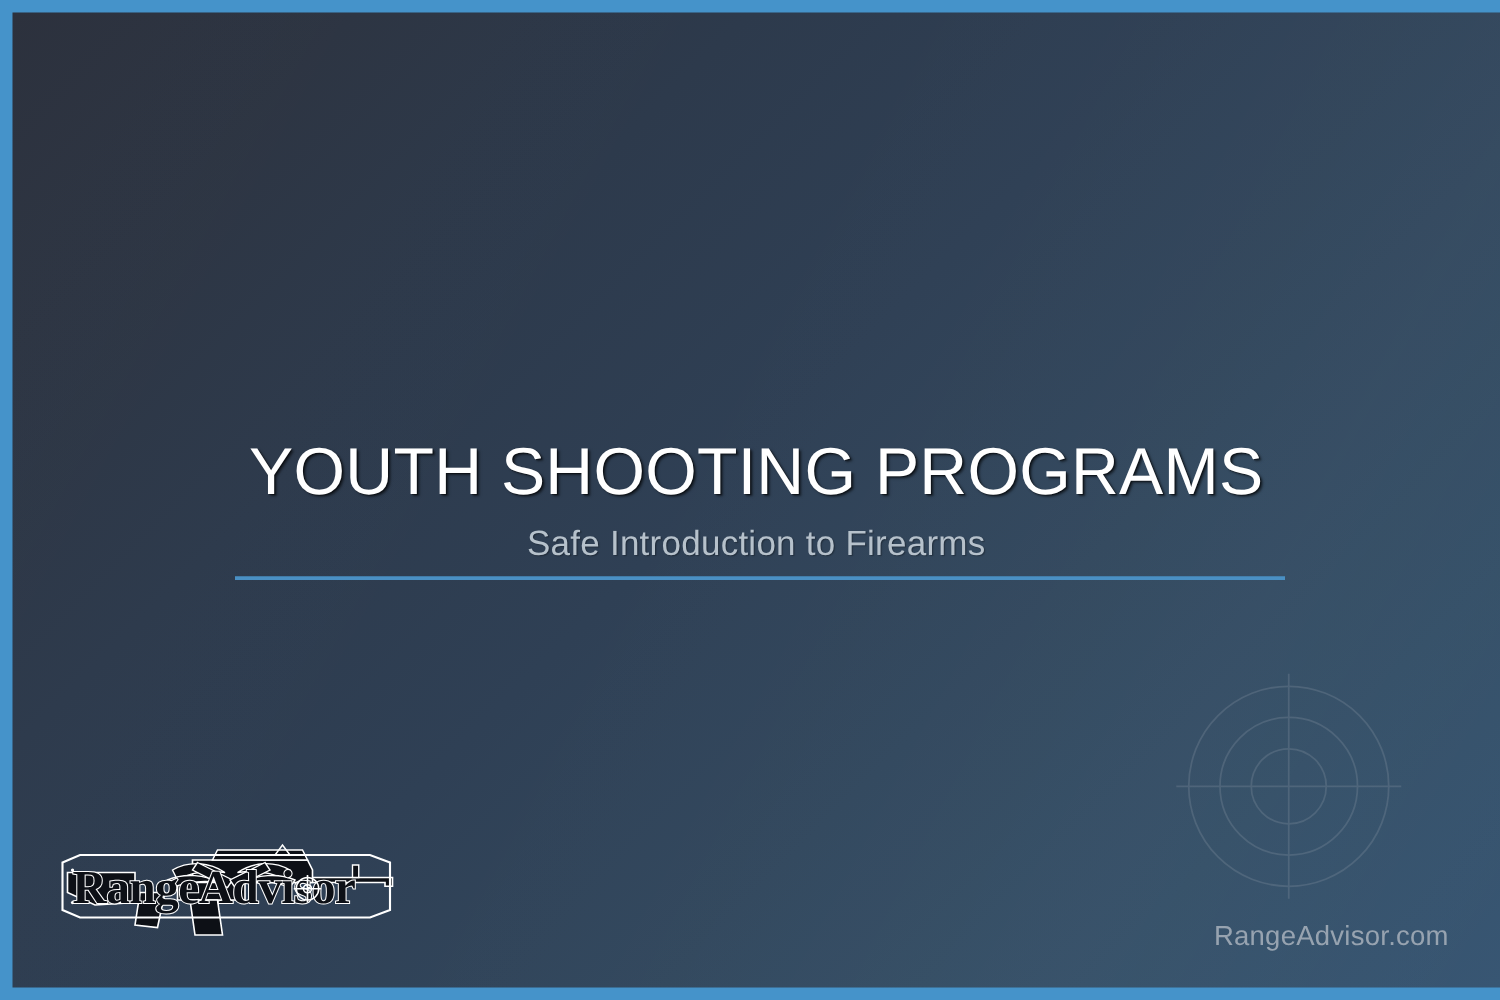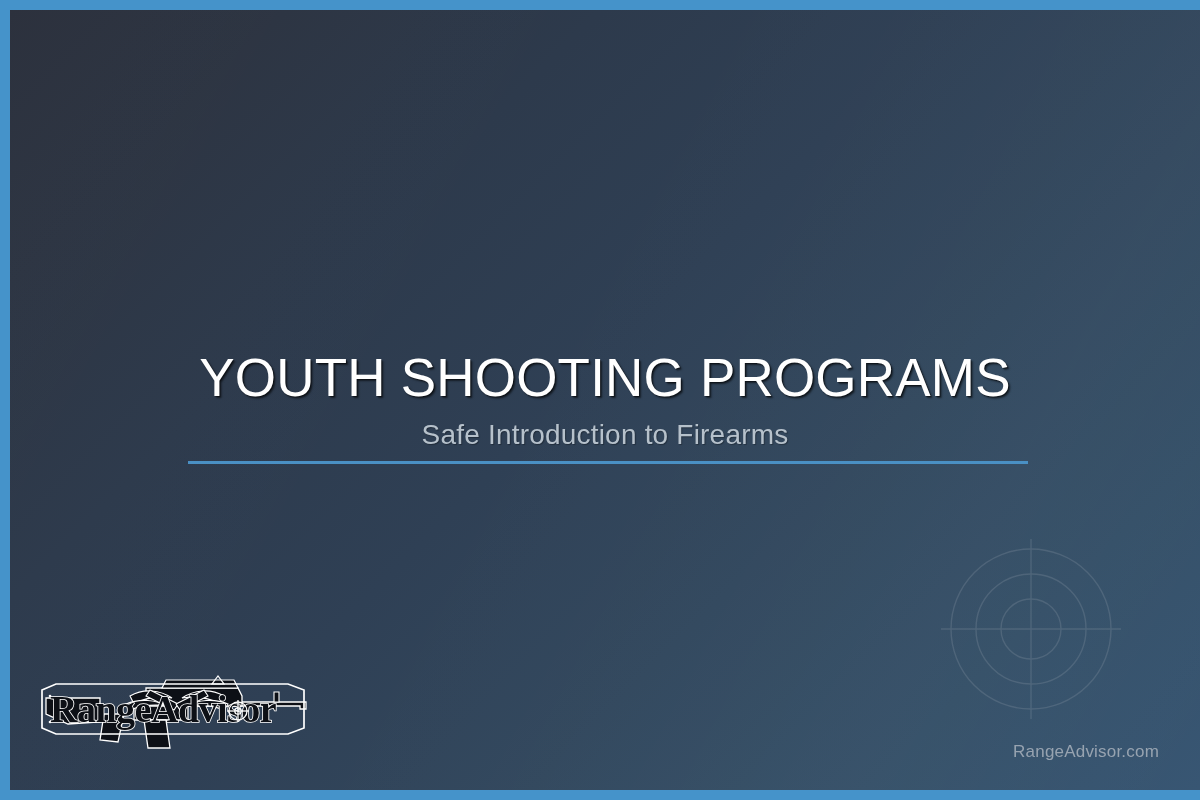--- a/index.html
+++ b/index.html
@@ -114,7 +114,7 @@
   
   #logo {
     position: absolute;
-    left: 28px;
+    left: 36px;
     bottom: 36px;
     width: 278px;
     height: 92px;

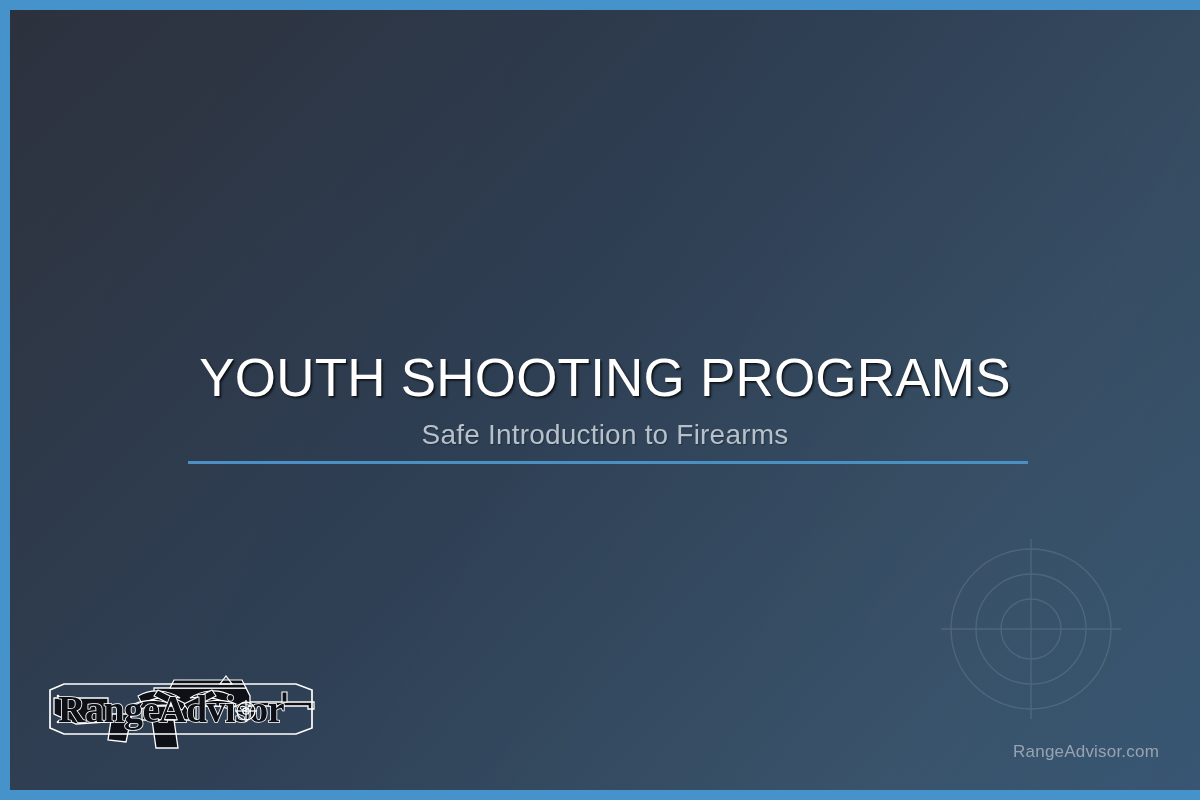--- a/index.html
+++ b/index.html
@@ -105,7 +105,7 @@
     position: absolute;
     right: 41px;
     bottom: 28px;
-    font-size: 17px;
+    font-size: 22px;
     color: #97a3b0;
     letter-spacing: 0.2px;
     z-index: 4;

